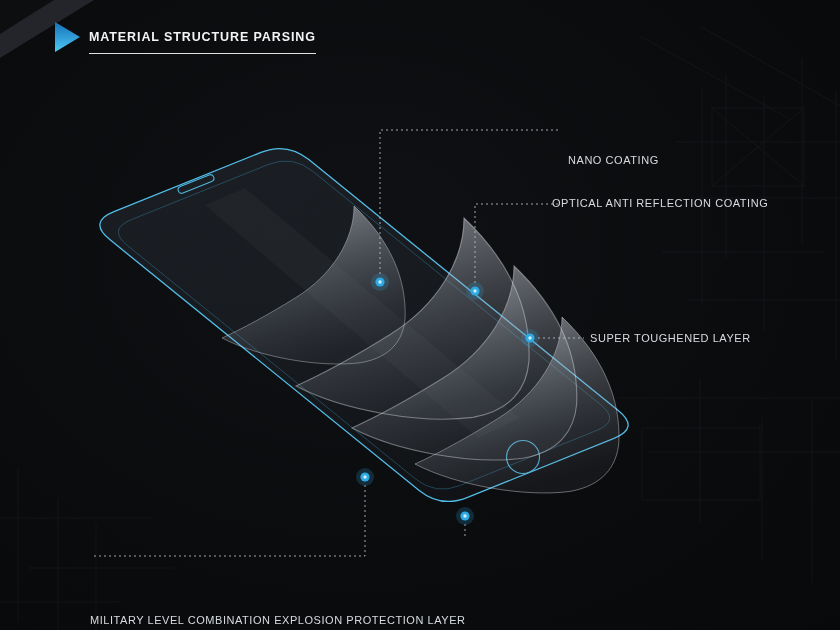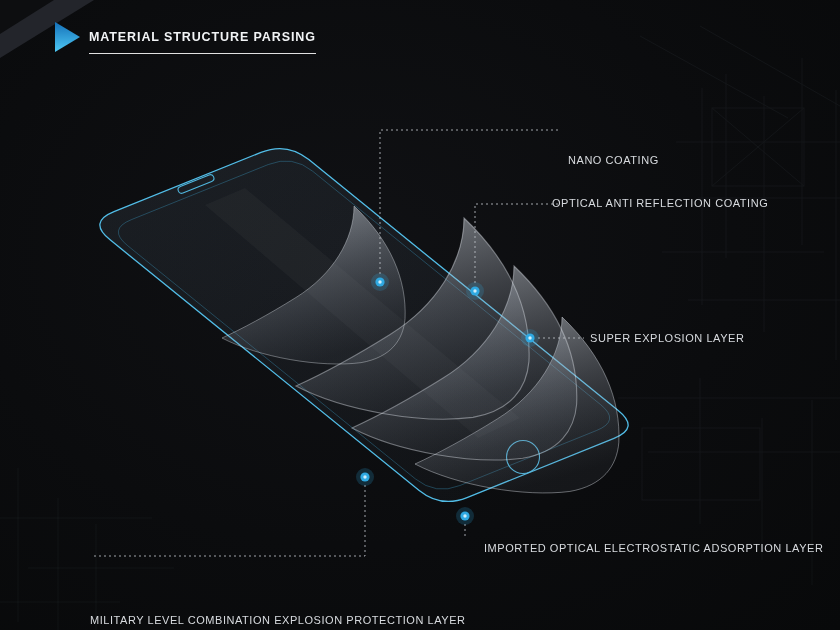--- a/index.html
+++ b/index.html
@@ -139,7 +139,7 @@
 
   <div class="callout callout-nano">NANO COATING</div>
   <div class="callout callout-optical">OPTICAL ANTI REFLECTION COATING</div>
-  <div class="callout callout-toughened">SUPER EXPLOSION LAYER</div>
+  <div class="callout callout-toughened">SUPER TOUGHENED LAYER</div>
   <div class="callout callout-adsorption">IMPORTED OPTICAL ELECTROSTATIC ADSORPTION LAYER</div>
   <div class="callout callout-military">MILITARY LEVEL COMBINATION EXPLOSION PROTECTION LAYER</div>
 

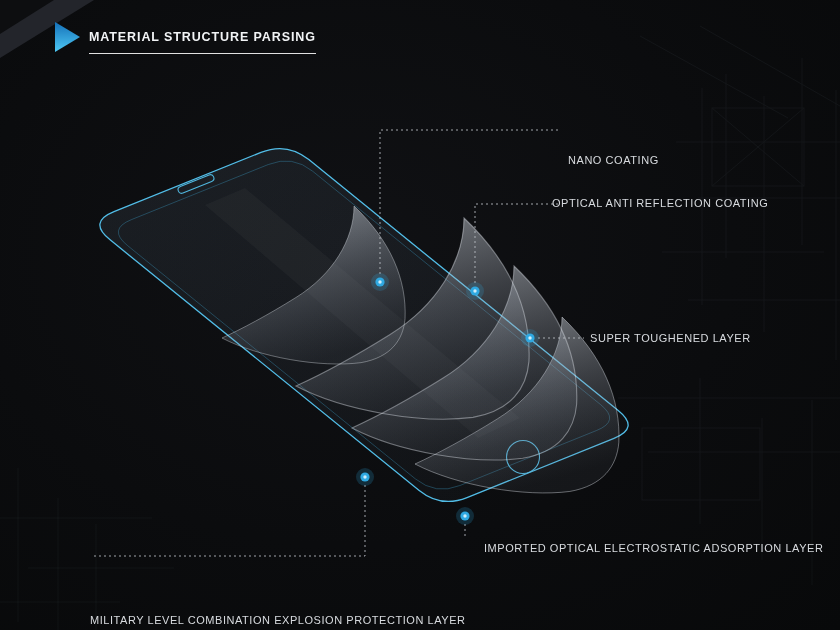--- a/index.html
+++ b/index.html
@@ -140,7 +140,6 @@
   <div class="callout callout-nano">NANO COATING</div>
   <div class="callout callout-optical">OPTICAL ANTI REFLECTION COATING</div>
   <div class="callout callout-toughened">SUPER TOUGHENED LAYER</div>
-  <div class="callout callout-adsorption">IMPORTED OPTICAL ELECTROSTATIC ADSORPTION LAYER</div>
   <div class="callout callout-military">MILITARY LEVEL COMBINATION EXPLOSION PROTECTION LAYER</div>
 
 </div>

